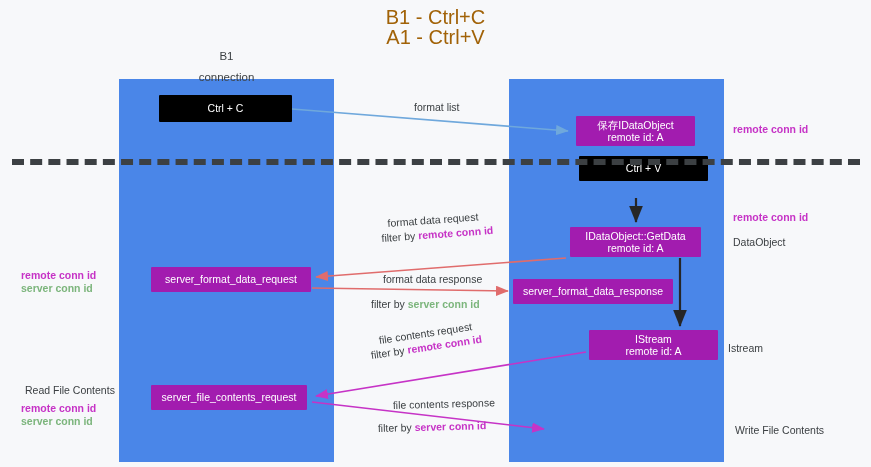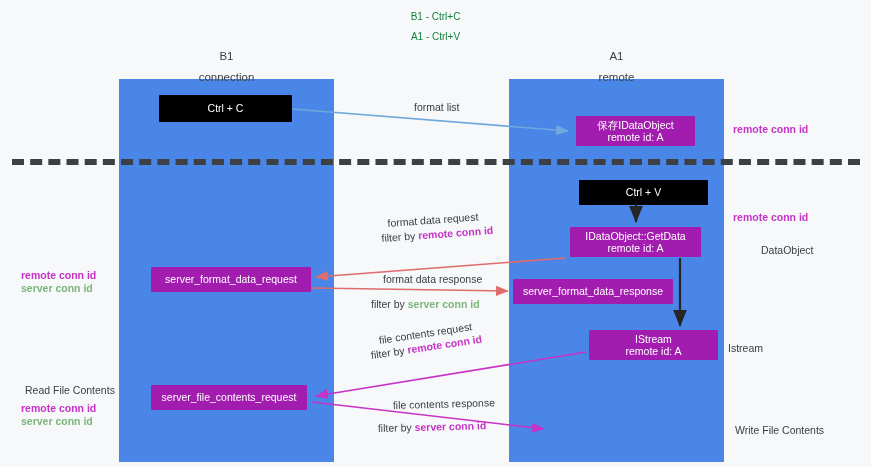--- a/index.html
+++ b/index.html
@@ -18,7 +18,7 @@
 
   .title{
     position:absolute;left:0;right:0;top:7px;text-align:center;
-    font-size:10px;line-height:20px;color:#15803d;white-space:pre-line;
+    font-size:20px;line-height:20px;color:#a16207;white-space:pre-line;
   }
 
   .colhead{

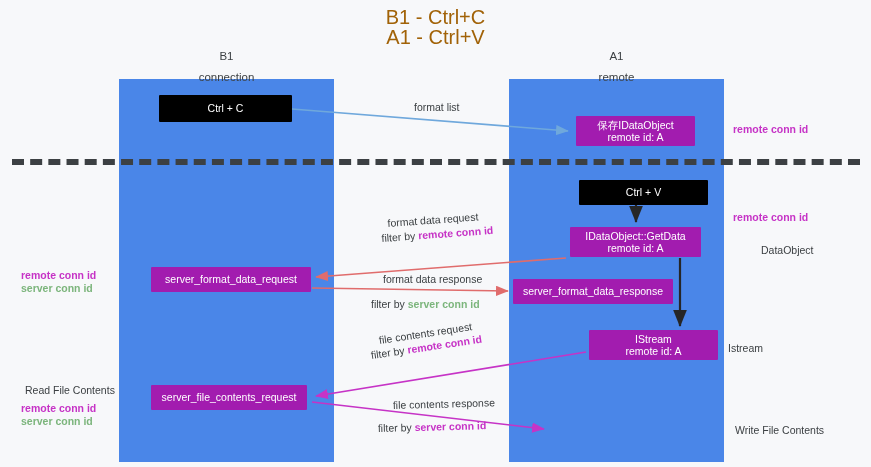--- a/index.html
+++ b/index.html
@@ -82,8 +82,6 @@
 
   <div class="colhead colhead-b1">B1
 connection</div>
-  <div class="colhead colhead-a1">A1
-remote</div>
 
   <svg id="wires" viewBox="0 0 871 467">
     <defs>

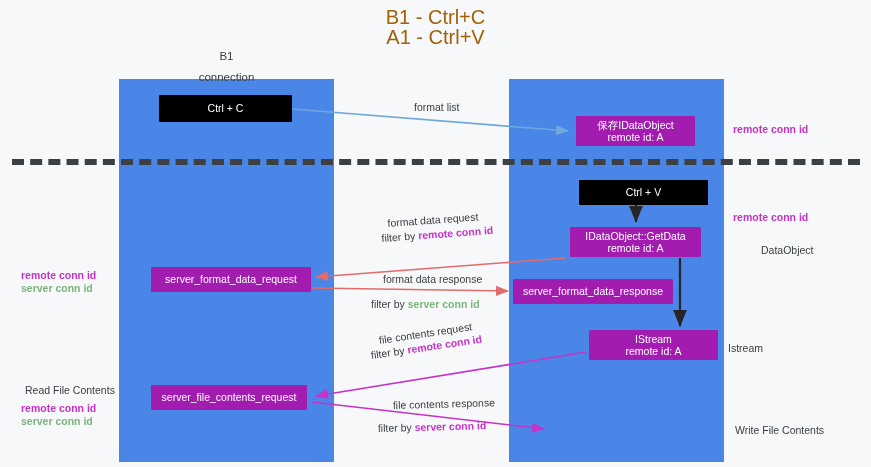--- a/index.html
+++ b/index.html
@@ -39,7 +39,7 @@
 
   .n-ctrlc   {left:159px;top:95px;width:133px;height:27px;}
   .n-save    {left:576px;top:116px;width:119px;height:30px;}
-  .n-ctrlv   {left:579px;top:180px;width:129px;height:25px;}
+  .n-ctrlv   {left:579px;top:156px;width:129px;height:25px;}
   .n-getdata {left:570px;top:227px;width:131px;height:30px;}
   .n-sfdreq  {left:151px;top:267px;width:160px;height:25px;}
   .n-sfdresp {left:513px;top:279px;width:160px;height:25px;}

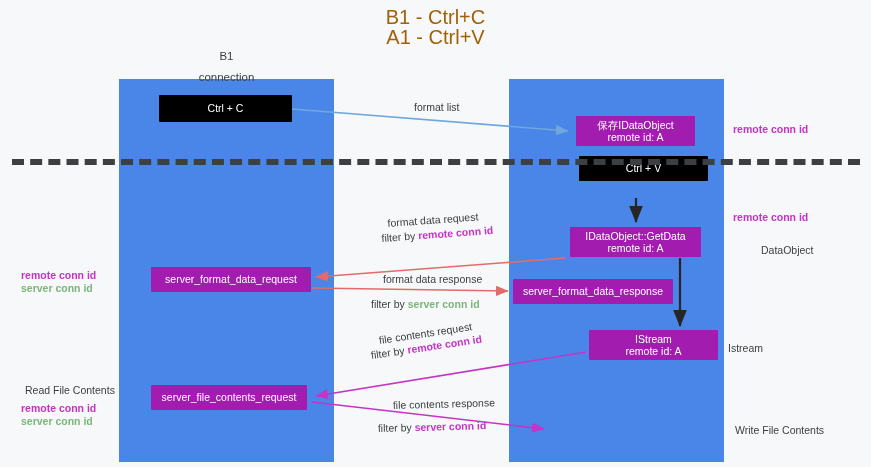--- a/index.html
+++ b/index.html
@@ -144,7 +144,7 @@
 
   <div class="side-label" style="left:733px;top:123px;"><span class="c-remote">remote conn id</span></div>
   <div class="side-label" style="left:733px;top:211px;"><span class="c-remote">remote conn id</span></div>
-  <div class="side-label" style="left:733px;top:244px;margin-left:28px;">DataObject</div>
+  <div class="side-label" style="left:733px;top:236px;">DataObject</div>
   <div class="side-label" style="left:728px;top:342px;">Istream</div>
   <div class="side-label" style="left:735px;top:424px;">Write File Contents</div>
 

